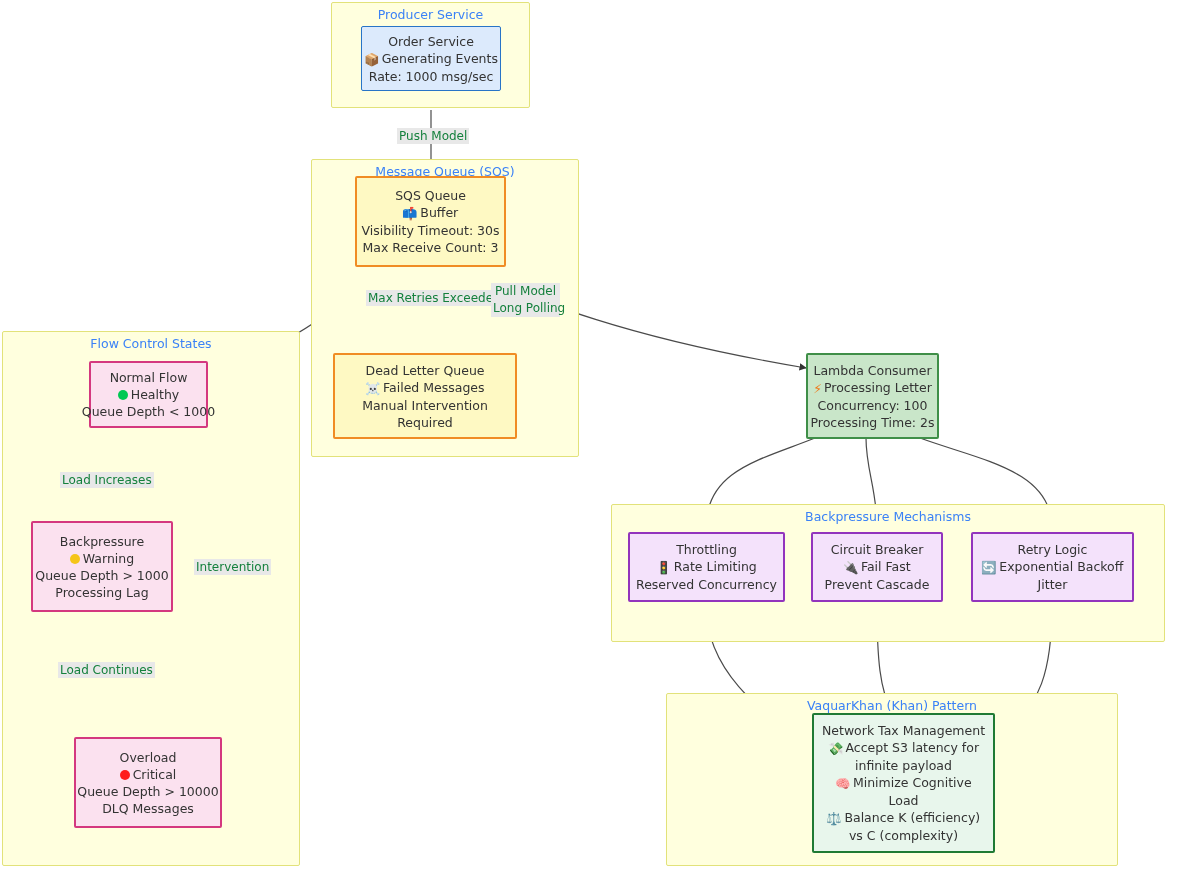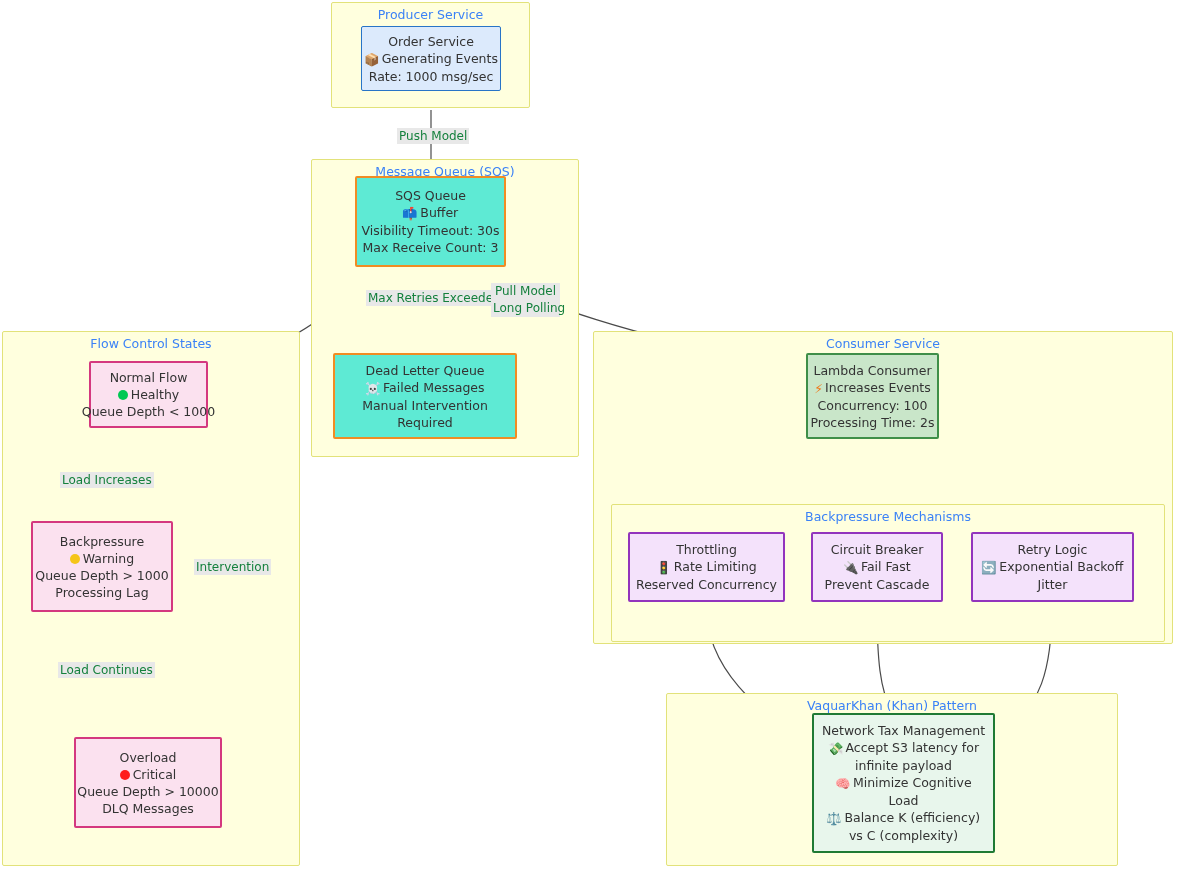--- a/index.html
+++ b/index.html
@@ -49,7 +49,7 @@
   .node .ln{display:block;}
 
   .n-blue{background:#dceafc;border:1.6px solid #2874c7;}
-  .n-orange{background:#5eead4;border:2px solid #f08c24;}
+  .n-orange{background:#fef9c3;border:2px solid #f08c24;}
   .n-pink{background:#fbe1ef;border:2px solid #d4387f;}
   .n-green{background:#c9e6c9;border:2px solid #3f8f48;}
   .n-purple{background:#f4e2fb;border:2px solid #9234bd;}

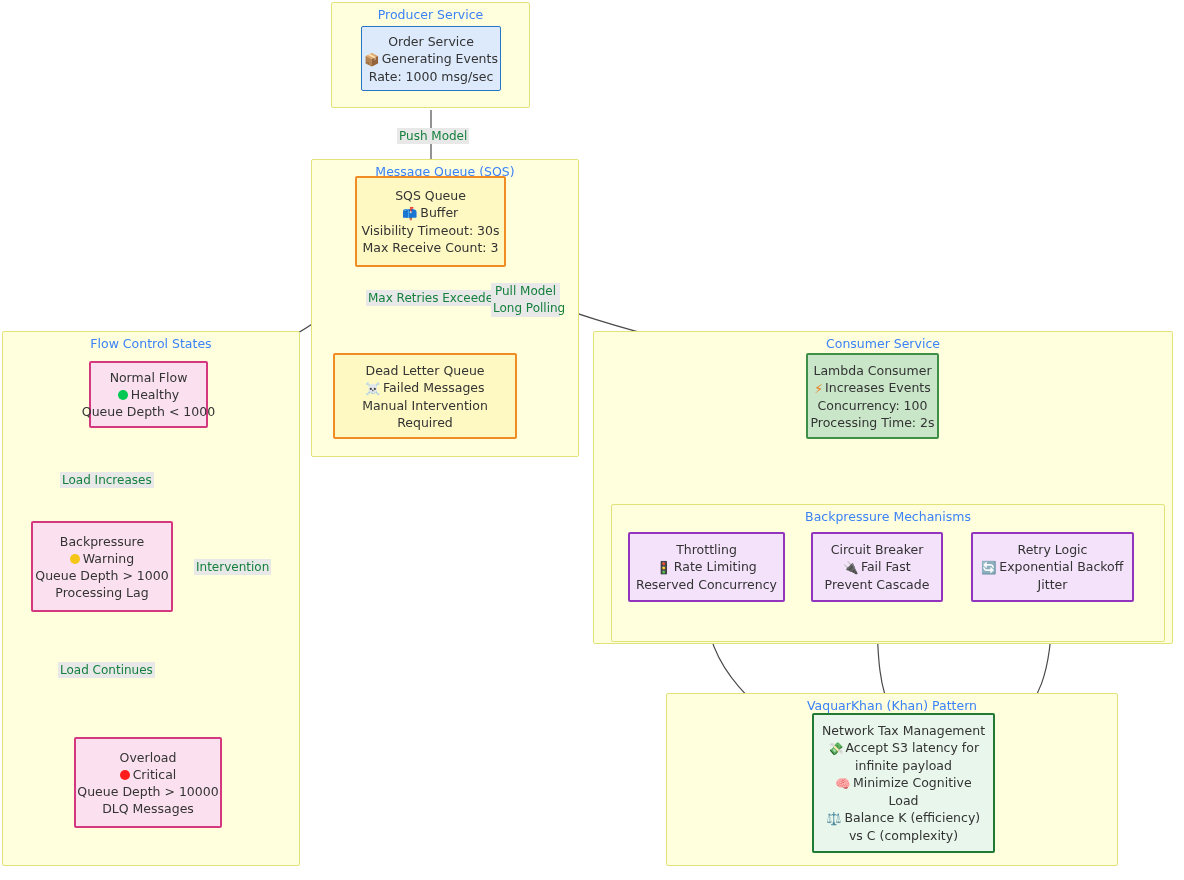--- a/index.html
+++ b/index.html
@@ -128,9 +128,6 @@
     <div class="cluster-title">Flow Control States</div>
   </div>
 
-  <div class="cluster" style="left:593px;top:331px;width:580px;height:313px;">
-    <div class="cluster-title">Consumer Service</div>
-  </div>
 
   <div class="cluster" style="left:611px;top:504px;width:554px;height:138px;">
     <div class="cluster-title">Backpressure Mechanisms</div>

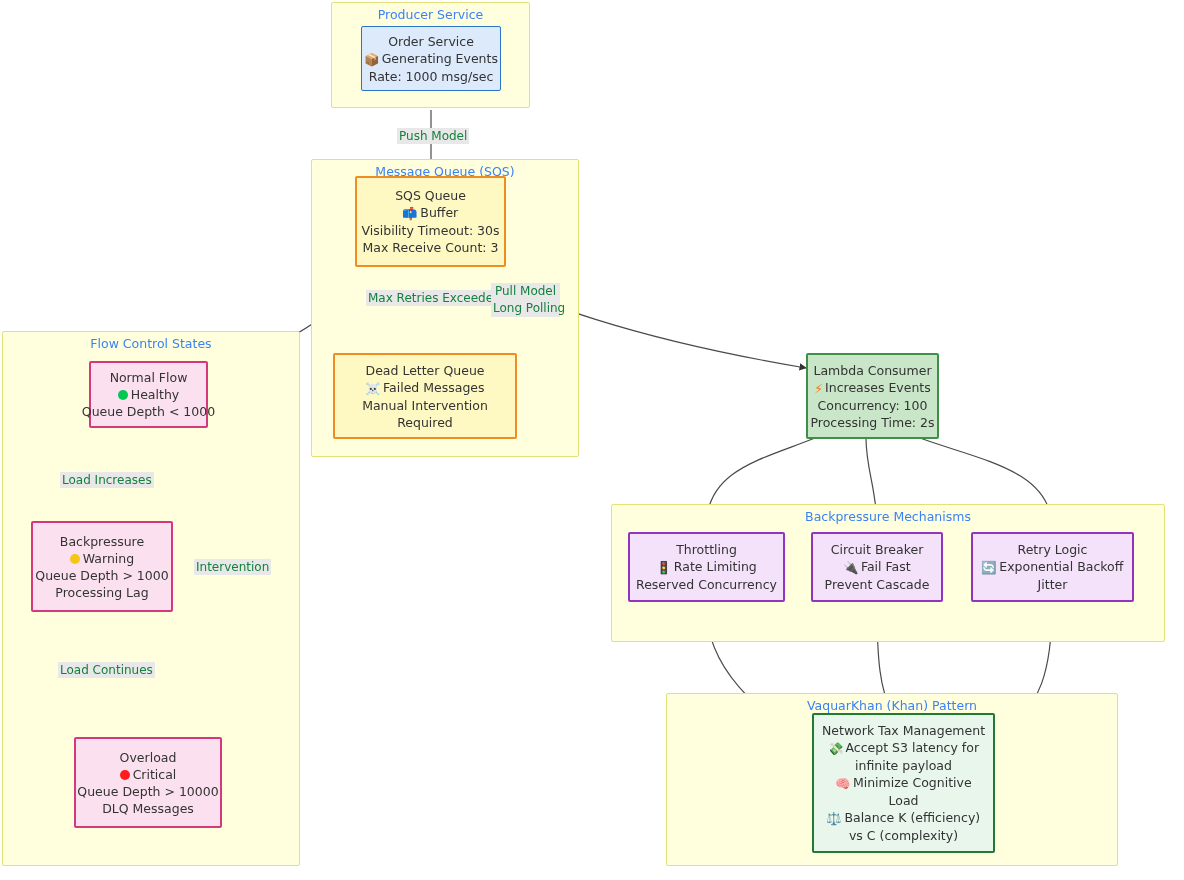--- a/index.html
+++ b/index.html
@@ -192,7 +192,7 @@
   <div class="node n-green" style="left:806px;top:353px;width:133px;height:86px;">
     <span class="ln">Lambda Consumer</span>
     <span class="ln">
-      <span class="ico" style="color:#f07818">⚡</span><span>Increases Events</span>
+      <span class="ico" style="color:#f07818">⚡</span><span>Processing Letter</span>
     </span>
     <span class="ln">Concurrency: 100</span>
     <span class="ln">Processing Time: 2s</span>

